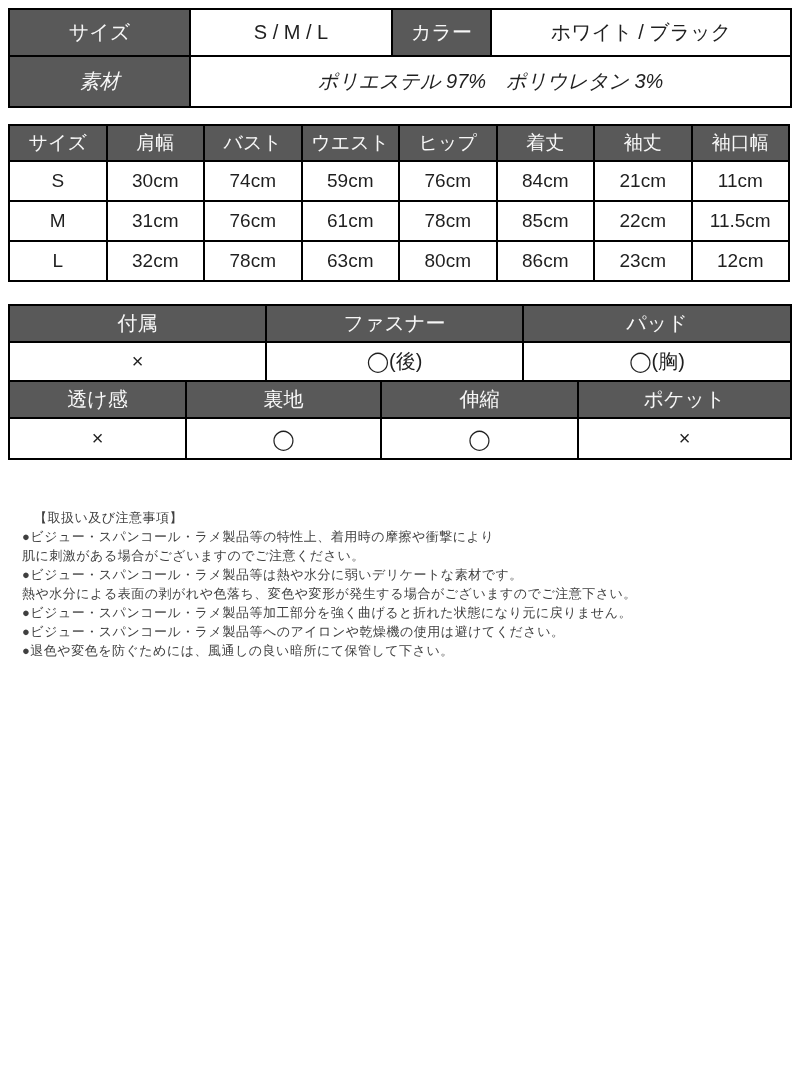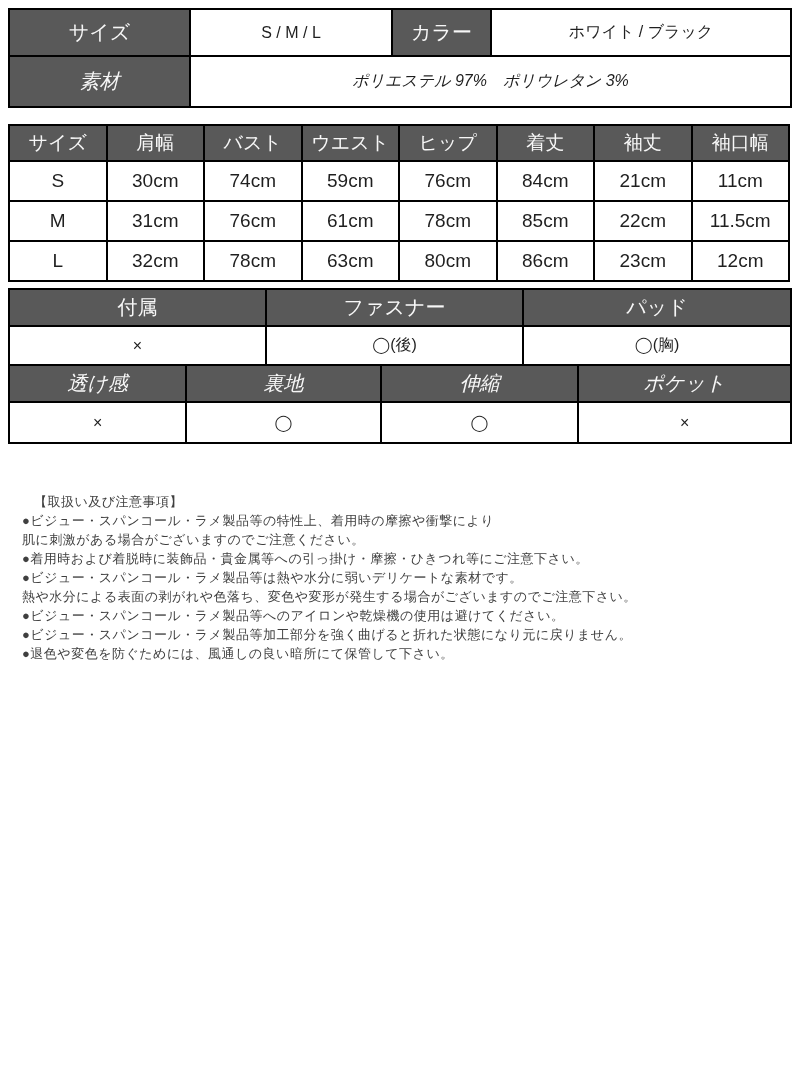--- a/index.html
+++ b/index.html
@@ -33,7 +33,7 @@
     font-weight: 500;
     font-size: 20px;
   }
-  td { font-size: 16px; color: #1f1f1f; }
+  td { font-size: 20px; color: #1f1f1f; }
 
   
   .spec-table { margin-top: 8px; }

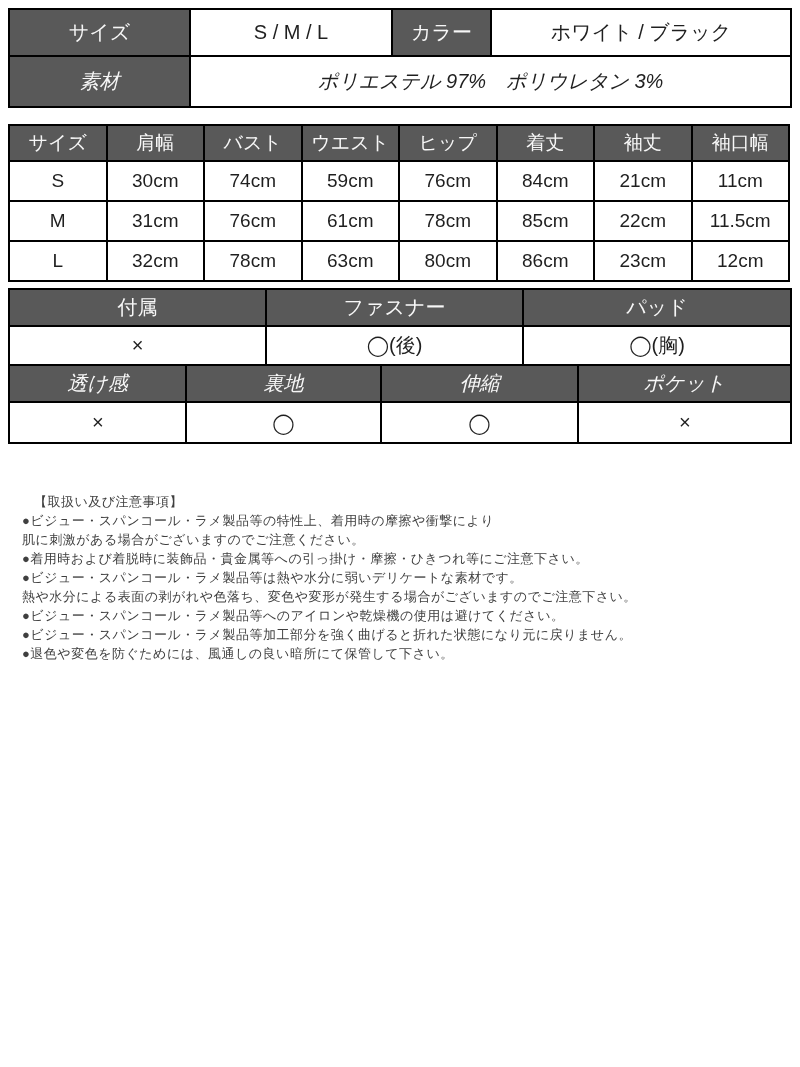--- a/index.html
+++ b/index.html
@@ -46,7 +46,7 @@
   .measure-table td { height: 40px; font-size: 19px; }
 
   
-  .features-a { margin-top: 6px; }
+  .features-a { margin-top: 22px; }
   .features-a th { height: 32px; }
   .features-a td { height: 39px; }
 

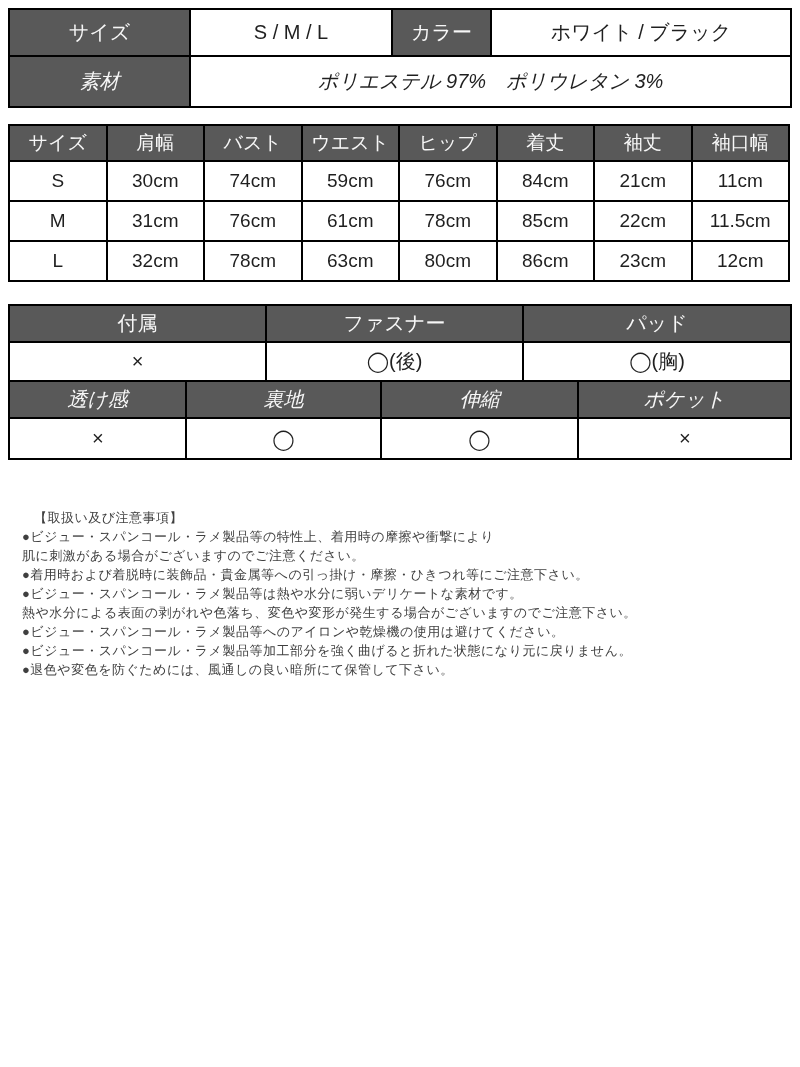--- a/index.html
+++ b/index.html
@@ -51,7 +51,7 @@
   .features-a td { height: 39px; }
 
   
-  .features-b { margin-top: -2px; font-style: italic; }
+  .features-b { margin-top: -2px; }
   .features-b th { height: 34px; }
   .features-b td { height: 41px; }
 

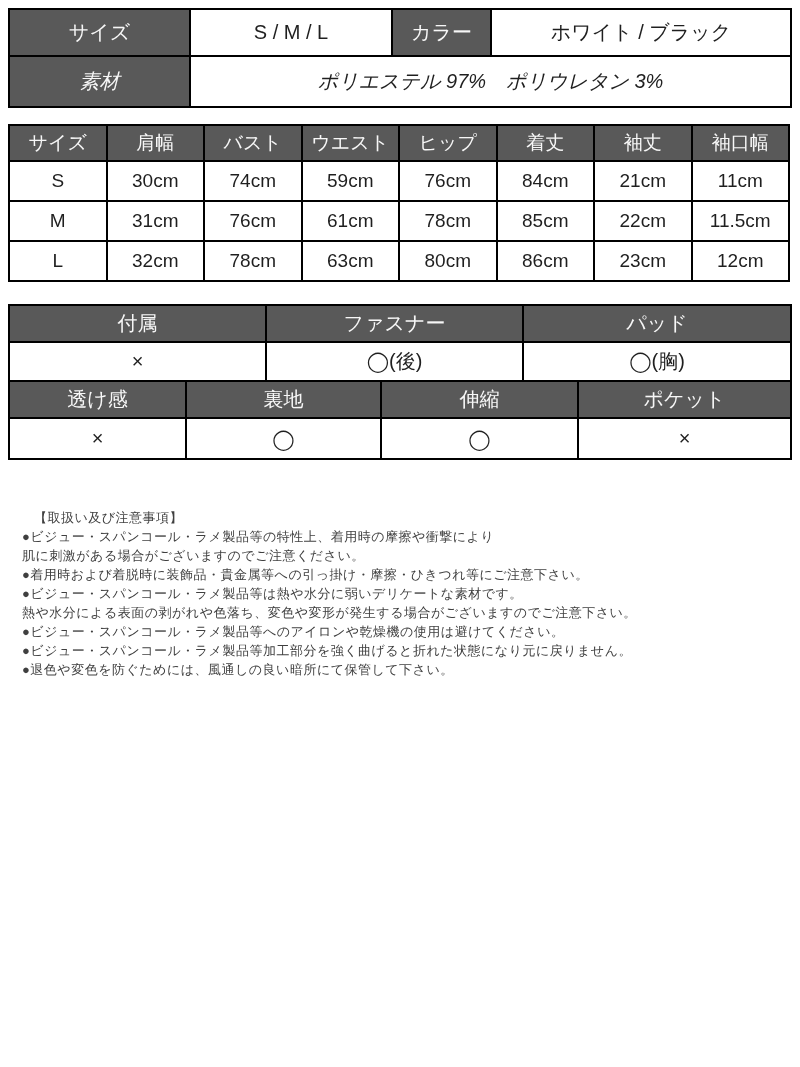--- a/index.html
+++ b/index.html
@@ -184,7 +184,6 @@
     <div class="title">【取扱い及び注意事項】</div>
     <div>●ビジュー・スパンコール・ラメ製品等の特性上、着用時の摩擦や衝撃により</div>
     <div>肌に刺激がある場合がございますのでご注意ください。</div>
-    <div>●着用時および着脱時に装飾品・貴金属等への引っ掛け・摩擦・ひきつれ等にご注意下さい。</div>
     <div>●ビジュー・スパンコール・ラメ製品等は熱や水分に弱いデリケートな素材です。</div>
     <div>熱や水分による表面の剥がれや色落ち、変色や変形が発生する場合がございますのでご注意下さい。</div>
     <div>●ビジュー・スパンコール・ラメ製品等へのアイロンや乾燥機の使用は避けてください。</div>

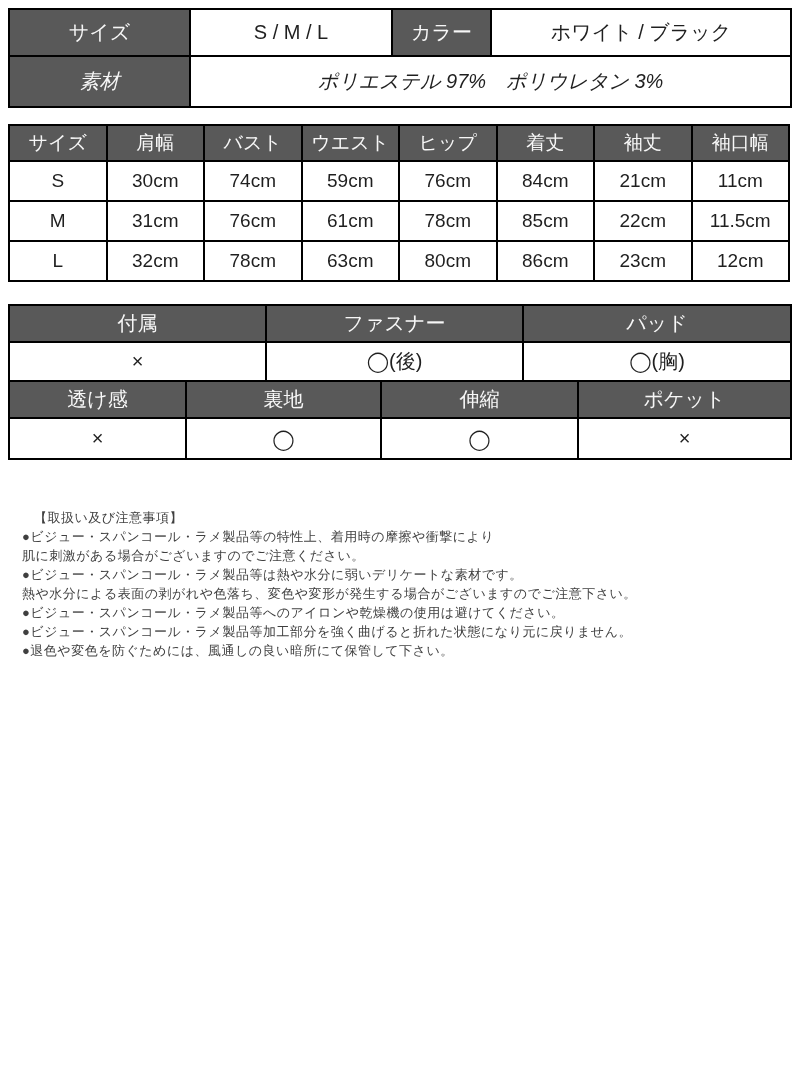--- a/index.html
+++ b/index.html
@@ -186,8 +186,8 @@
     <div>肌に刺激がある場合がございますのでご注意ください。</div>
     <div>●ビジュー・スパンコール・ラメ製品等は熱や水分に弱いデリケートな素材です。</div>
     <div>熱や水分による表面の剥がれや色落ち、変色や変形が発生する場合がございますのでご注意下さい。</div>
+    <div>●ビジュー・スパンコール・ラメ製品等加工部分を強く曲げると折れた状態になり元に戻りません。</div>
     <div>●ビジュー・スパンコール・ラメ製品等へのアイロンや乾燥機の使用は避けてください。</div>
-    <div>●ビジュー・スパンコール・ラメ製品等加工部分を強く曲げると折れた状態になり元に戻りません。</div>
     <div>●退色や変色を防ぐためには、風通しの良い暗所にて保管して下さい。</div>
   </div>
 

